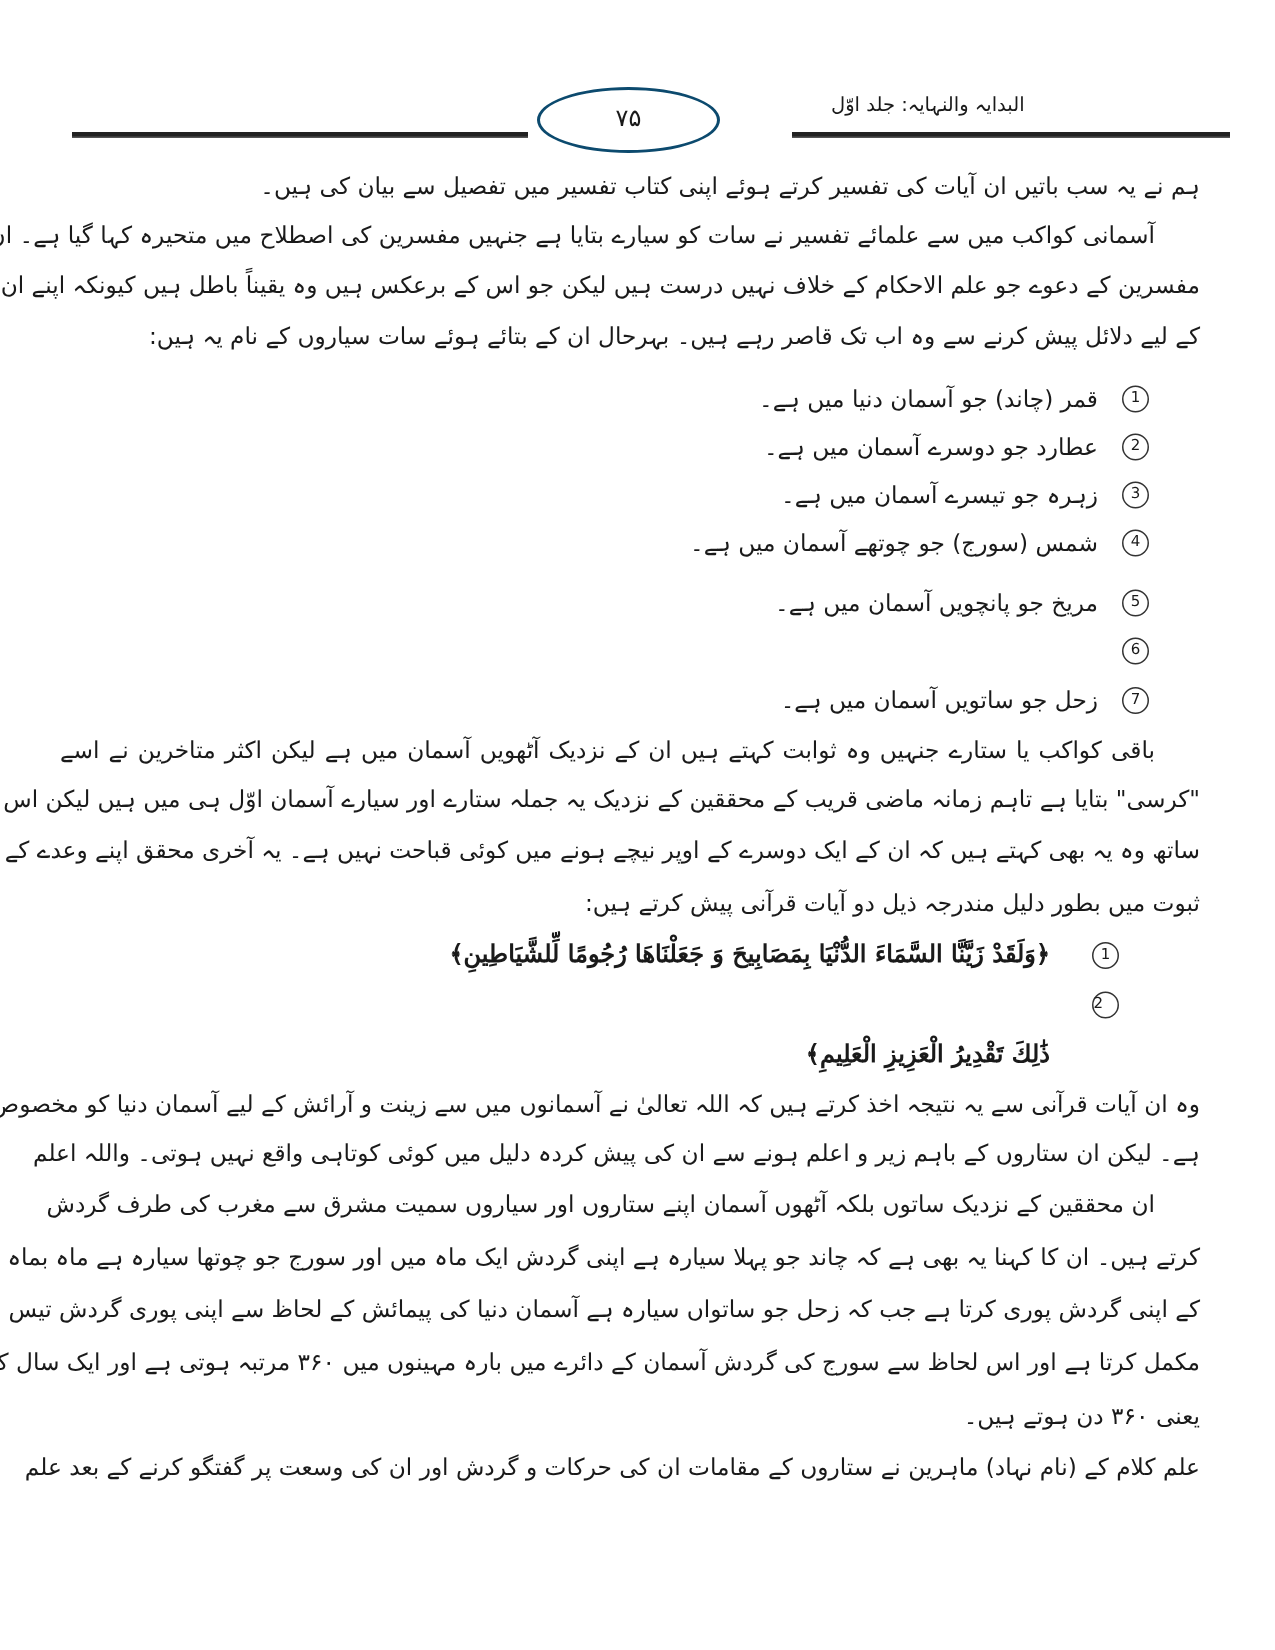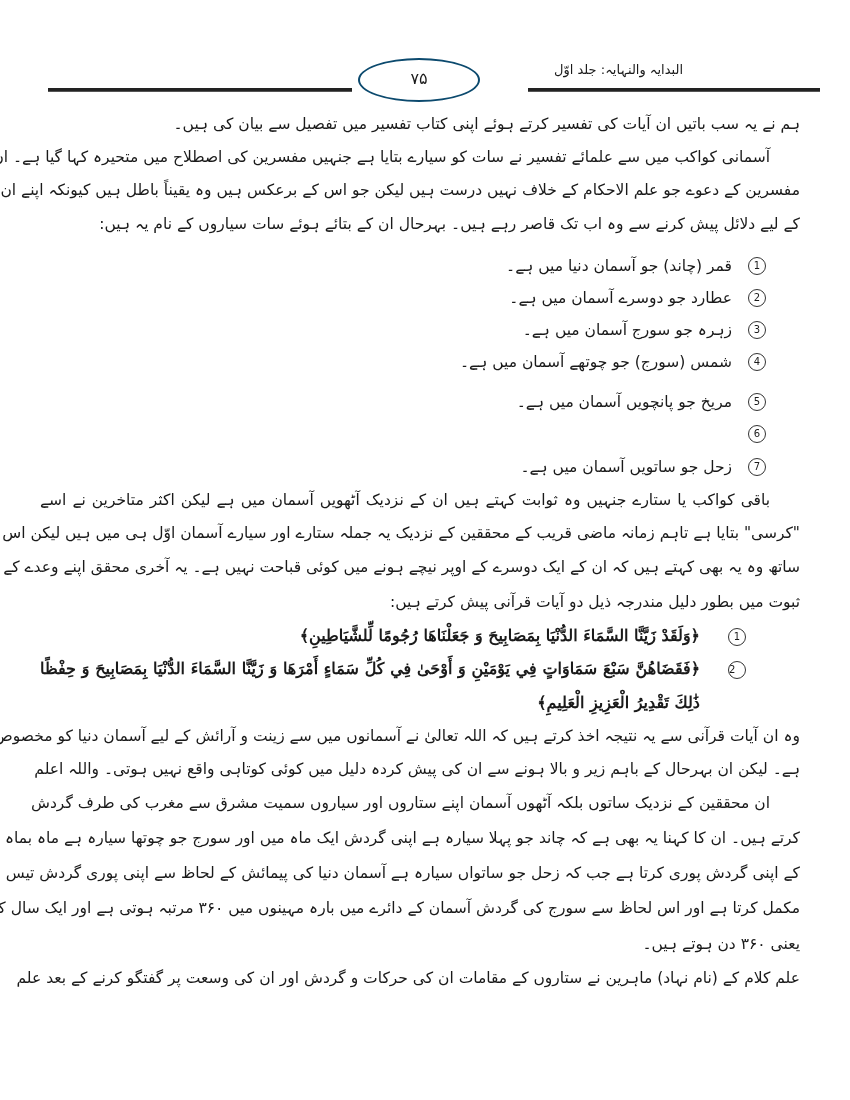--- a/index.html
+++ b/index.html
@@ -40,7 +40,7 @@
 
   <div class="list-item" style="top:254px;"><span class="num">1</span><span>قمر (چاند) جو آسمان دنیا میں ہے۔</span></div>
   <div class="list-item" style="top:286px;"><span class="num">2</span><span>عطارد جو دوسرے آسمان میں ہے۔</span></div>
-  <div class="list-item" style="top:318px;"><span class="num">3</span><span>زہرہ جو سورج آسمان میں ہے۔</span></div>
+  <div class="list-item" style="top:318px;"><span class="num">3</span><span>زہرہ جو تیسرے آسمان میں ہے۔</span></div>
   <div class="list-item" style="top:350px;"><span class="num">4</span><span>شمس (سورج) جو چوتھے آسمان میں ہے۔</span></div>
   <div class="list-item" style="top:390px;"><span class="num">5</span><span>مریخ جو پانچویں آسمان میں ہے۔</span></div>
   <div class="list-item" style="top:422px;"><span class="num">6</span></div>

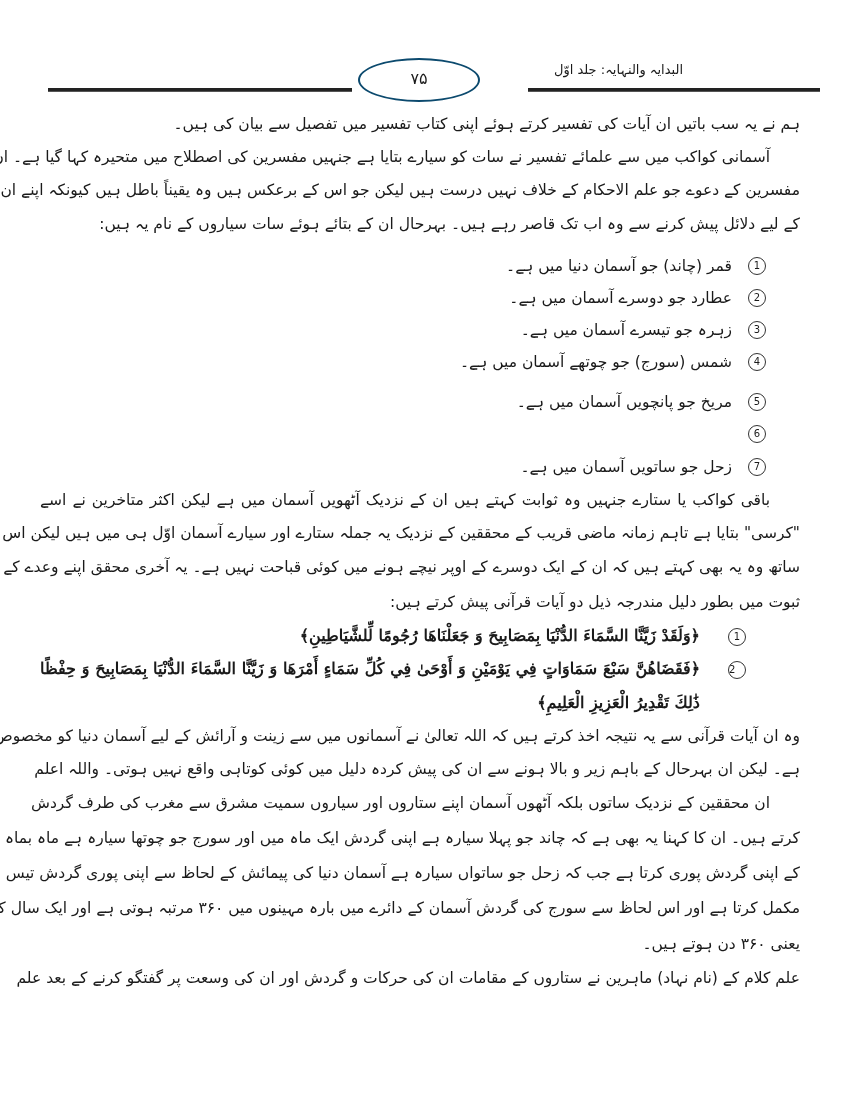--- a/index.html
+++ b/index.html
@@ -52,7 +52,7 @@
   <div class="line last" style="top:590px;">ثبوت میں بطور دلیل مندرجہ ذیل دو آیات قرآنی پیش کرتے ہیں:</div>
 
   <div class="verse" style="top:623px; right:150px;"><span class="vnum">1</span><span>﴿وَلَقَدْ زَيَّنَّا السَّمَاءَ الدُّنْيَا بِمَصَابِيحَ وَ جَعَلْنَاهَا رُجُومًا لِّلشَّيَاطِينِ﴾</span></div>
-  <div class="verse" style="top:656px; right:150px; width:660px; text-align:justify; text-align-last:justify;"><span class="vnum">2</span><span>﴿فَقَضَاهُنَّ سَبْعَ سَمَاوَاتٍ فِي يَوْمَيْنِ وَ أَوْحَىٰ فِي كُلِّ سَمَاءٍ أَمْرَهَا وَ زَيَّنَّا السَّمَاءَ الدُّنْيَا بِمَصَابِيحَ وَ حِفْظًا</span></div>
+  <div class="verse" style="top:656px; right:150px; width:660px; text-align:justify; text-align-last:justify;"><span class="vnum">2</span></div>
   <div class="verse" style="top:690px; right:150px;">ذَٰلِكَ تَقْدِيرُ الْعَزِيزِ الْعَلِيمِ﴾</div>
 
   <div class="line full" style="top:724px;">وہ ان آیات قرآنی سے یہ نتیجہ اخذ کرتے ہیں کہ اللہ تعالیٰ نے آسمانوں میں سے زینت و آرائش کے لیے آسمان دنیا کو مخصوص کیا</div>

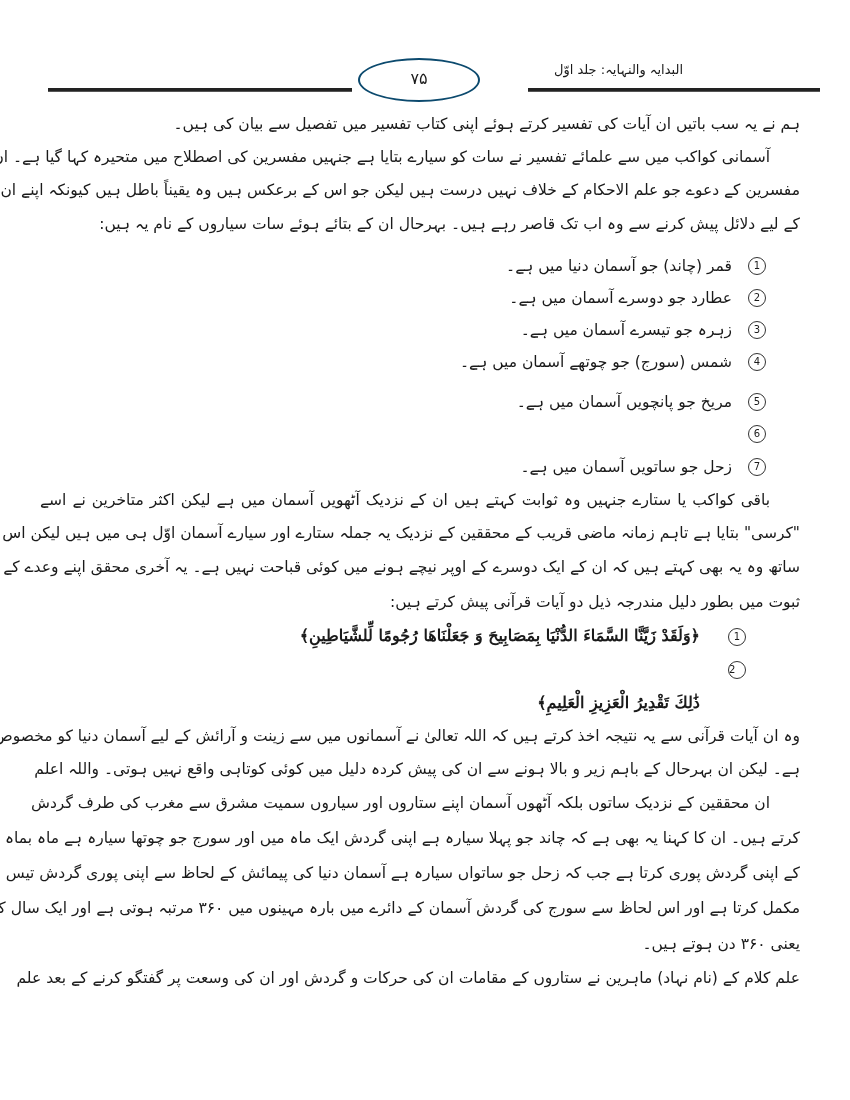--- a/index.html
+++ b/index.html
@@ -56,7 +56,7 @@
   <div class="verse" style="top:690px; right:150px;">ذَٰلِكَ تَقْدِيرُ الْعَزِيزِ الْعَلِيمِ﴾</div>
 
   <div class="line full" style="top:724px;">وہ ان آیات قرآنی سے یہ نتیجہ اخذ کرتے ہیں کہ اللہ تعالیٰ نے آسمانوں میں سے زینت و آرائش کے لیے آسمان دنیا کو مخصوص کیا</div>
-  <div class="line last" style="top:757px;">ہے۔ لیکن ان بہرحال کے باہم زیر و بالا ہونے سے ان کی پیش کردہ دلیل میں کوئی کوتاہی واقع نہیں ہوتی۔ واللہ اعلم</div>
+  <div class="line last" style="top:757px;">ہے۔ لیکن ان ستاروں کے باہم زیر و اعلم ہونے سے ان کی پیش کردہ دلیل میں کوئی کوتاہی واقع نہیں ہوتی۔ واللہ اعلم</div>
 
   <div class="line indent" style="top:791px; text-align-last:justify;">ان محققین کے نزدیک ساتوں بلکہ آٹھوں آسمان اپنے ستاروں اور سیاروں سمیت مشرق سے مغرب کی طرف گردش</div>
   <div class="line full" style="top:826px;">کرتے ہیں۔ ان کا کہنا یہ بھی ہے کہ چاند جو پہلا سیارہ ہے اپنی گردش ایک ماہ میں اور سورج جو چوتھا سیارہ ہے ماہ بماہ بارہ مرتبہ کر</div>

